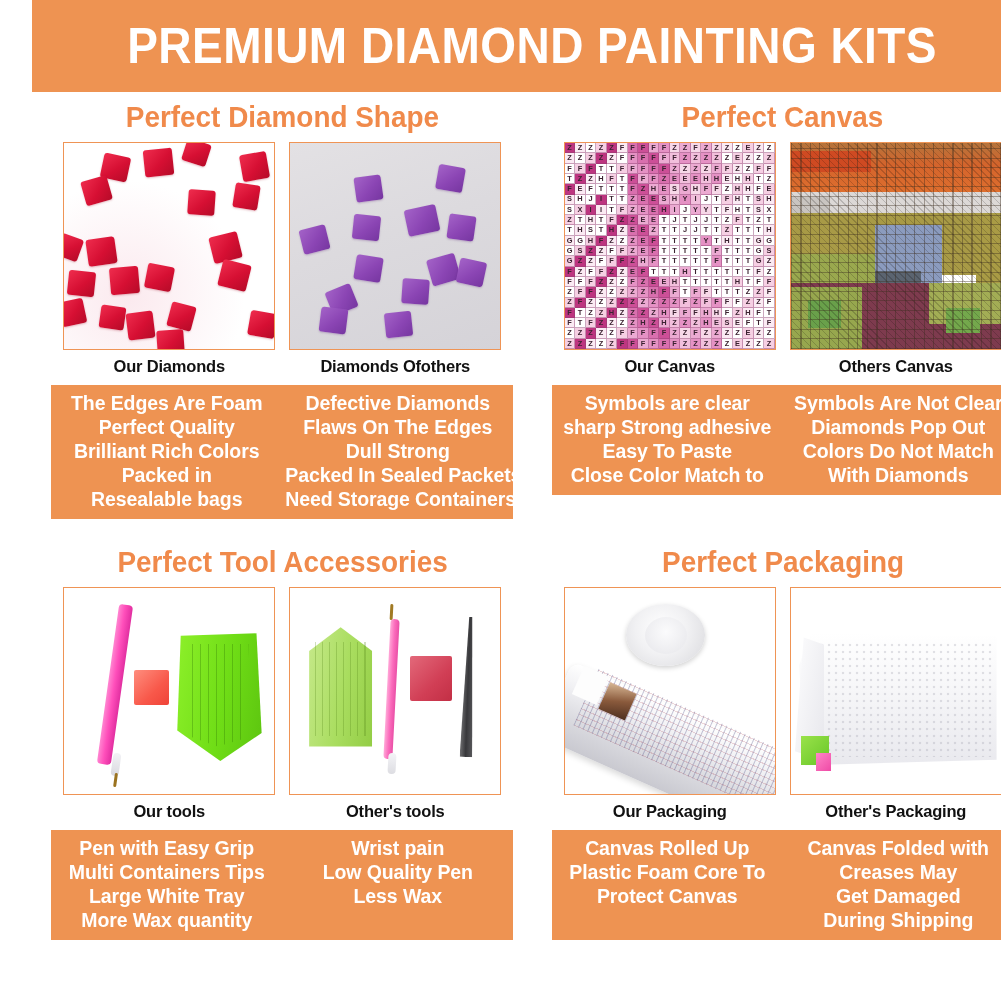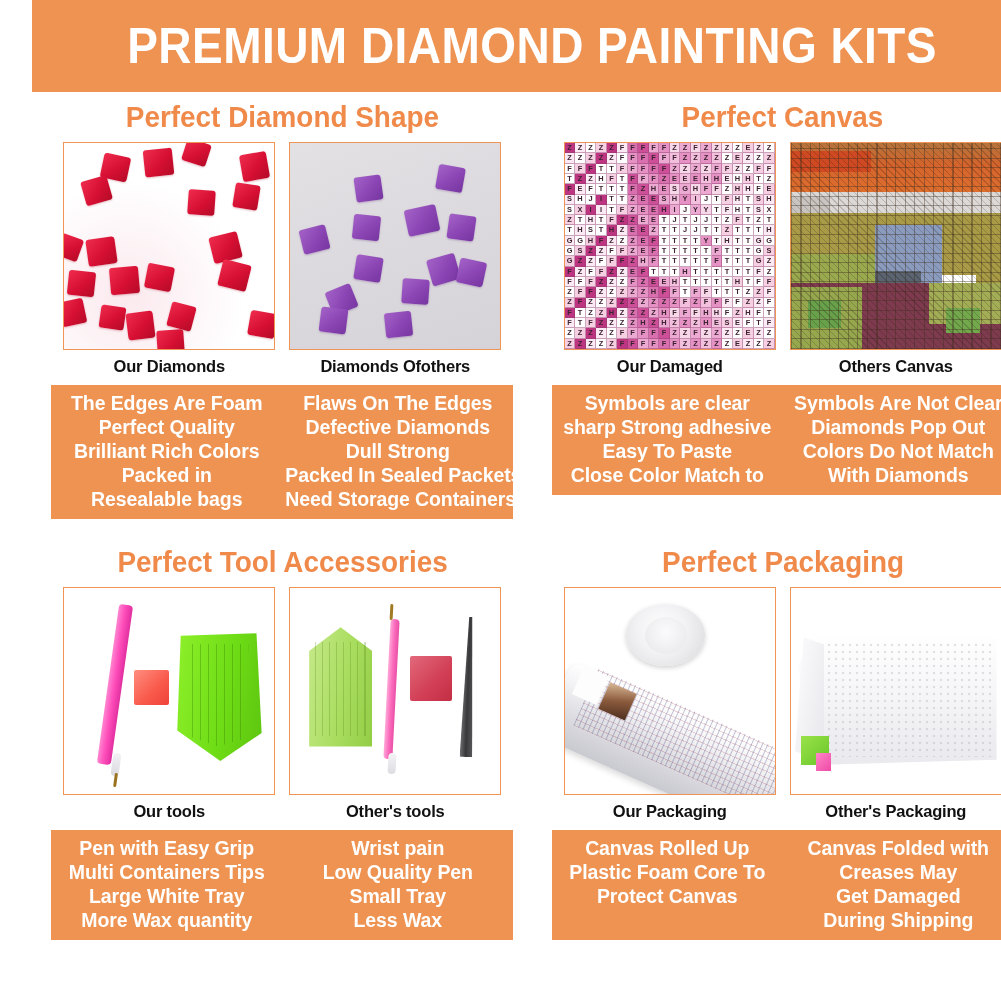--- a/index.html
+++ b/index.html
@@ -609,7 +609,7 @@
       </div>
 
       <div class="caps">
-        <div class="cap">Our Damaged</div>
+        <div class="cap">Our Canvas</div>
         <div class="cap">Others Canvas</div>
       </div>
 

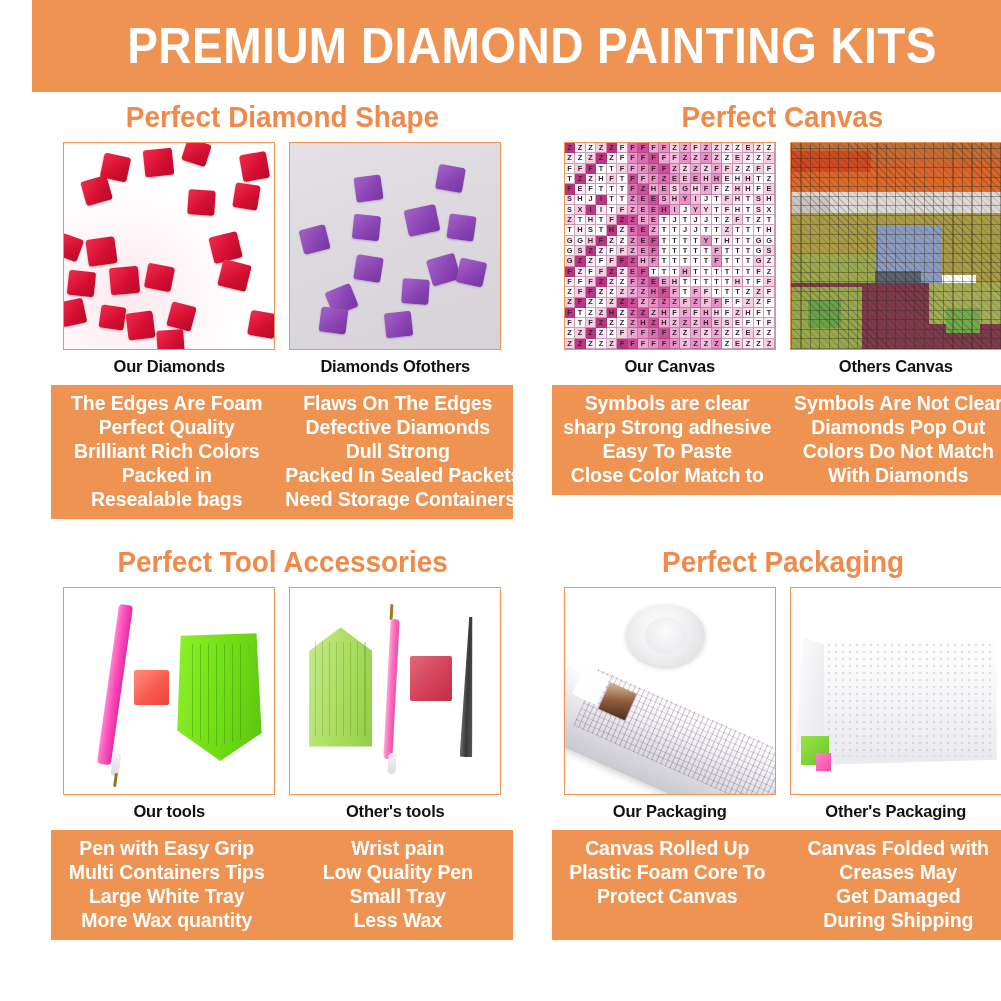--- a/index.html
+++ b/index.html
@@ -167,8 +167,8 @@
           <div>Resealable bags</div>
         </div>
         <div class="infocol">
+          <div>Defective Diamonds</div>
           <div>Flaws On The Edges</div>
-          <div>Defective Diamonds</div>
           <div>Dull Strong</div>
           <div>Packed In Sealed Packets</div>
           <div>Need Storage Containers</div>

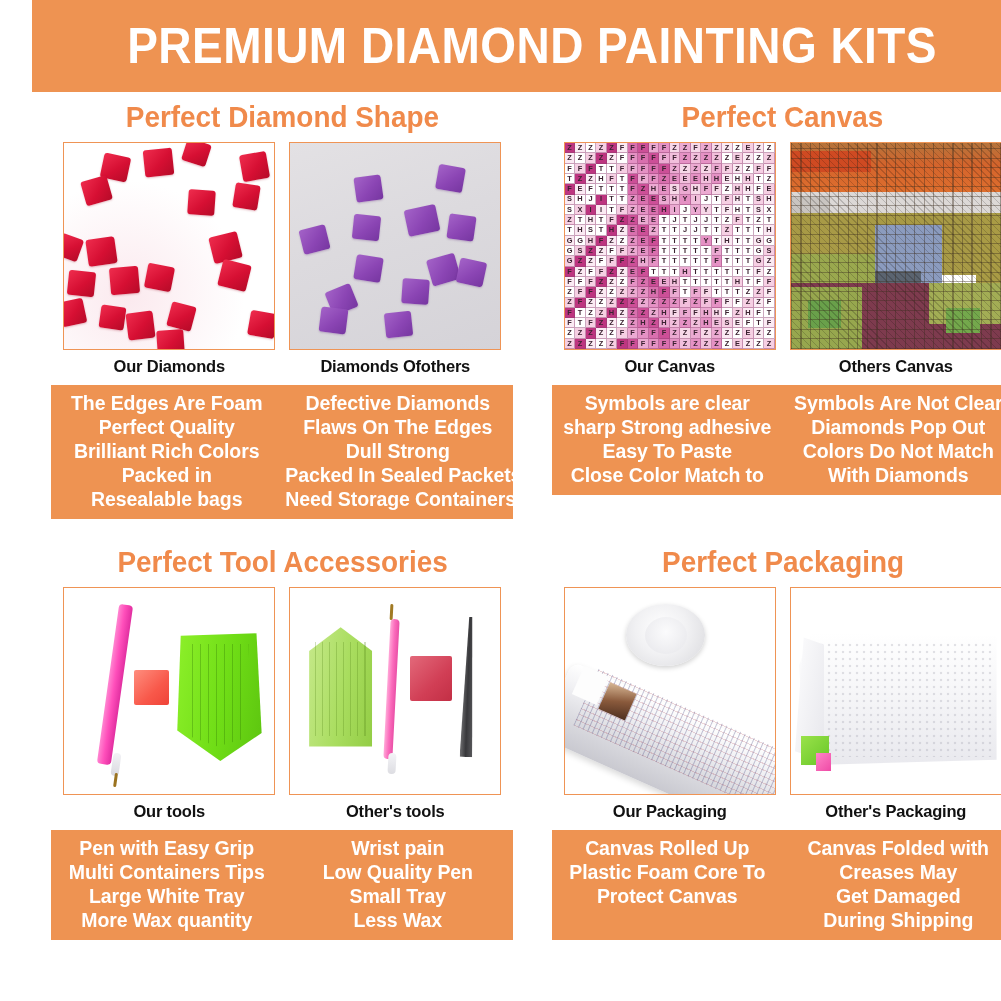--- a/index.html
+++ b/index.html
@@ -691,7 +691,6 @@
         <div class="infocol">
           <div>Wrist pain</div>
           <div>Low Quality Pen</div>
-          <div>Small Tray</div>
           <div>Less Wax</div>
         </div>
       </div>

